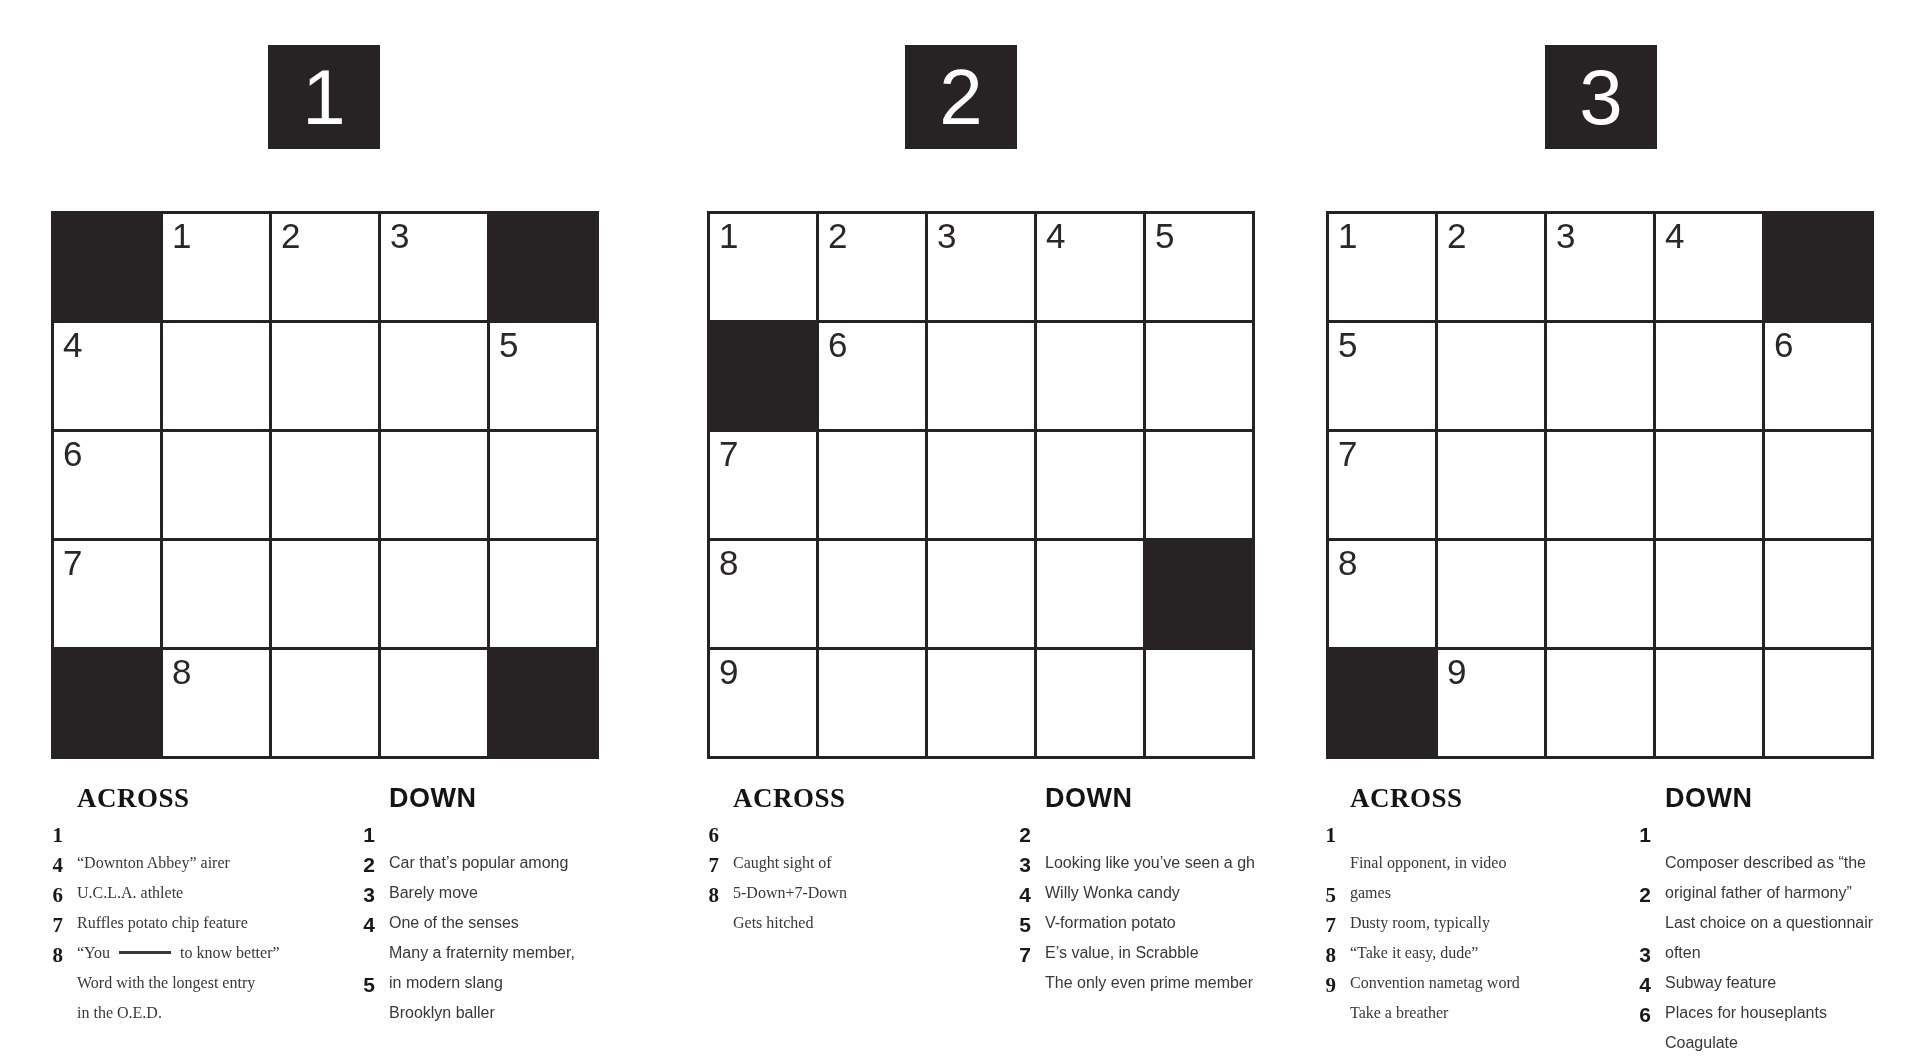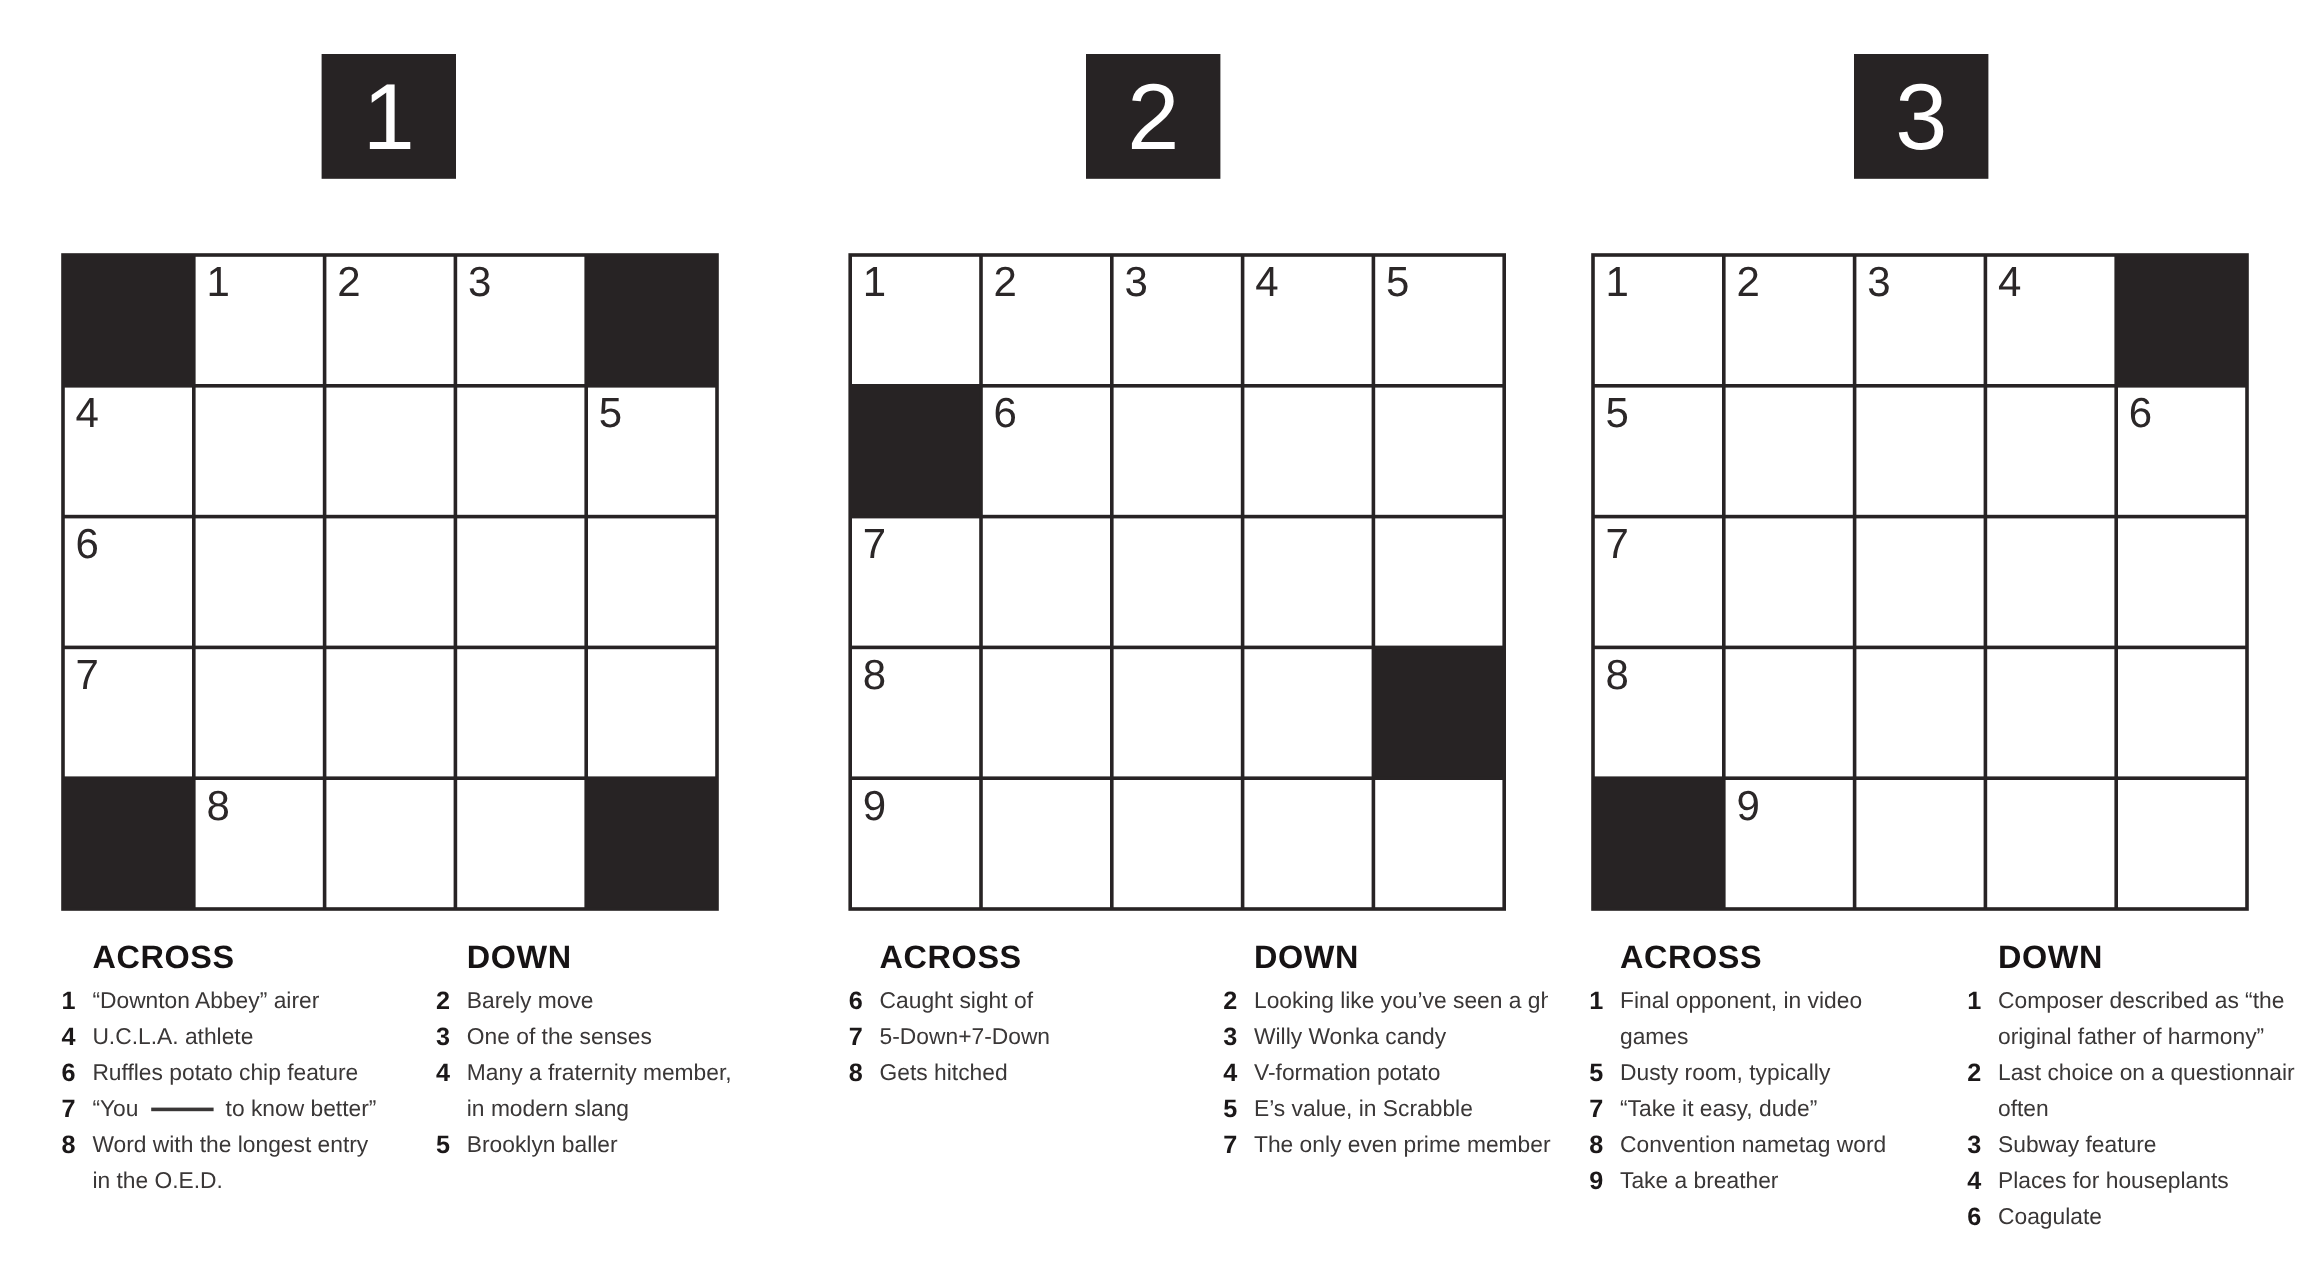--- a/index.html
+++ b/index.html
@@ -63,7 +63,7 @@
     top: 783px;
     width: max-content;
   }
-  .clue-col.a { left: var(--a-col); }
+  .clue-col.a { left: var(--a-col); font-family: Liberation Serif, serif; }
   .clue-col.d { left: var(--d-col); }
 
   .clue-header {

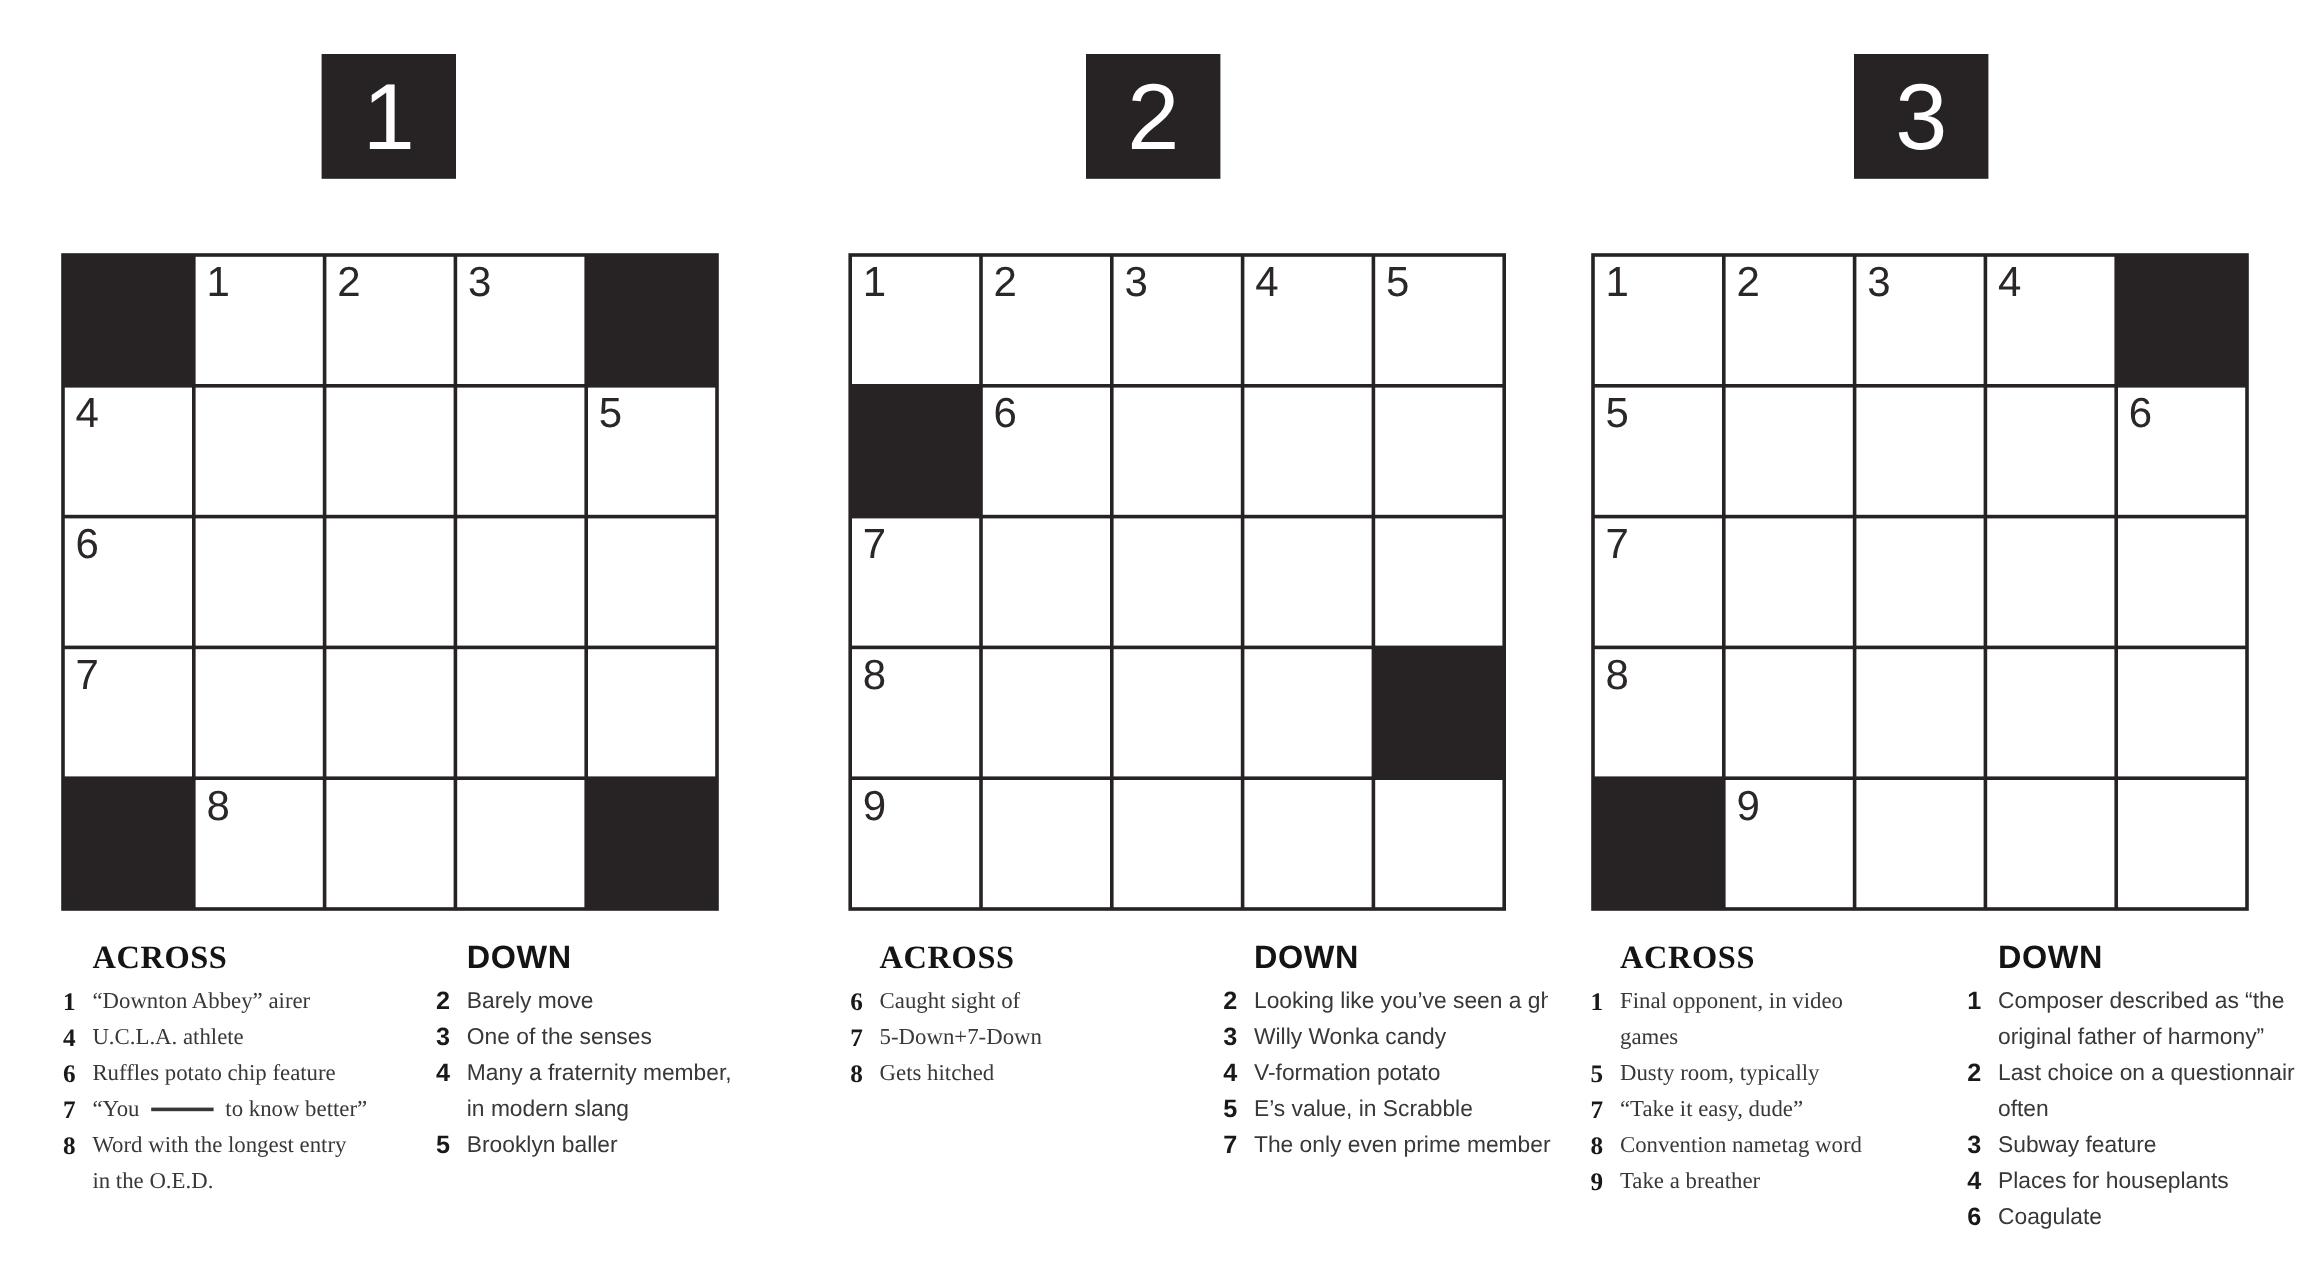--- a/index.html
+++ b/index.html
@@ -167,6 +167,7 @@
       </div>
       <div class="clue-col d">
         <div class="clue-header">DOWN</div>
+        <div class="clue-line"><span class="cnum">1</span><span class="ctext">Car that’s popular among</span></div>
         <div class="clue-line"><span class="cnum">2</span><span class="ctext">Barely move</span></div>
         <div class="clue-line"><span class="cnum">3</span><span class="ctext">One of the senses</span></div>
         <div class="clue-line"><span class="cnum">4</span><span class="ctext">Many a fraternity member,</span></div>

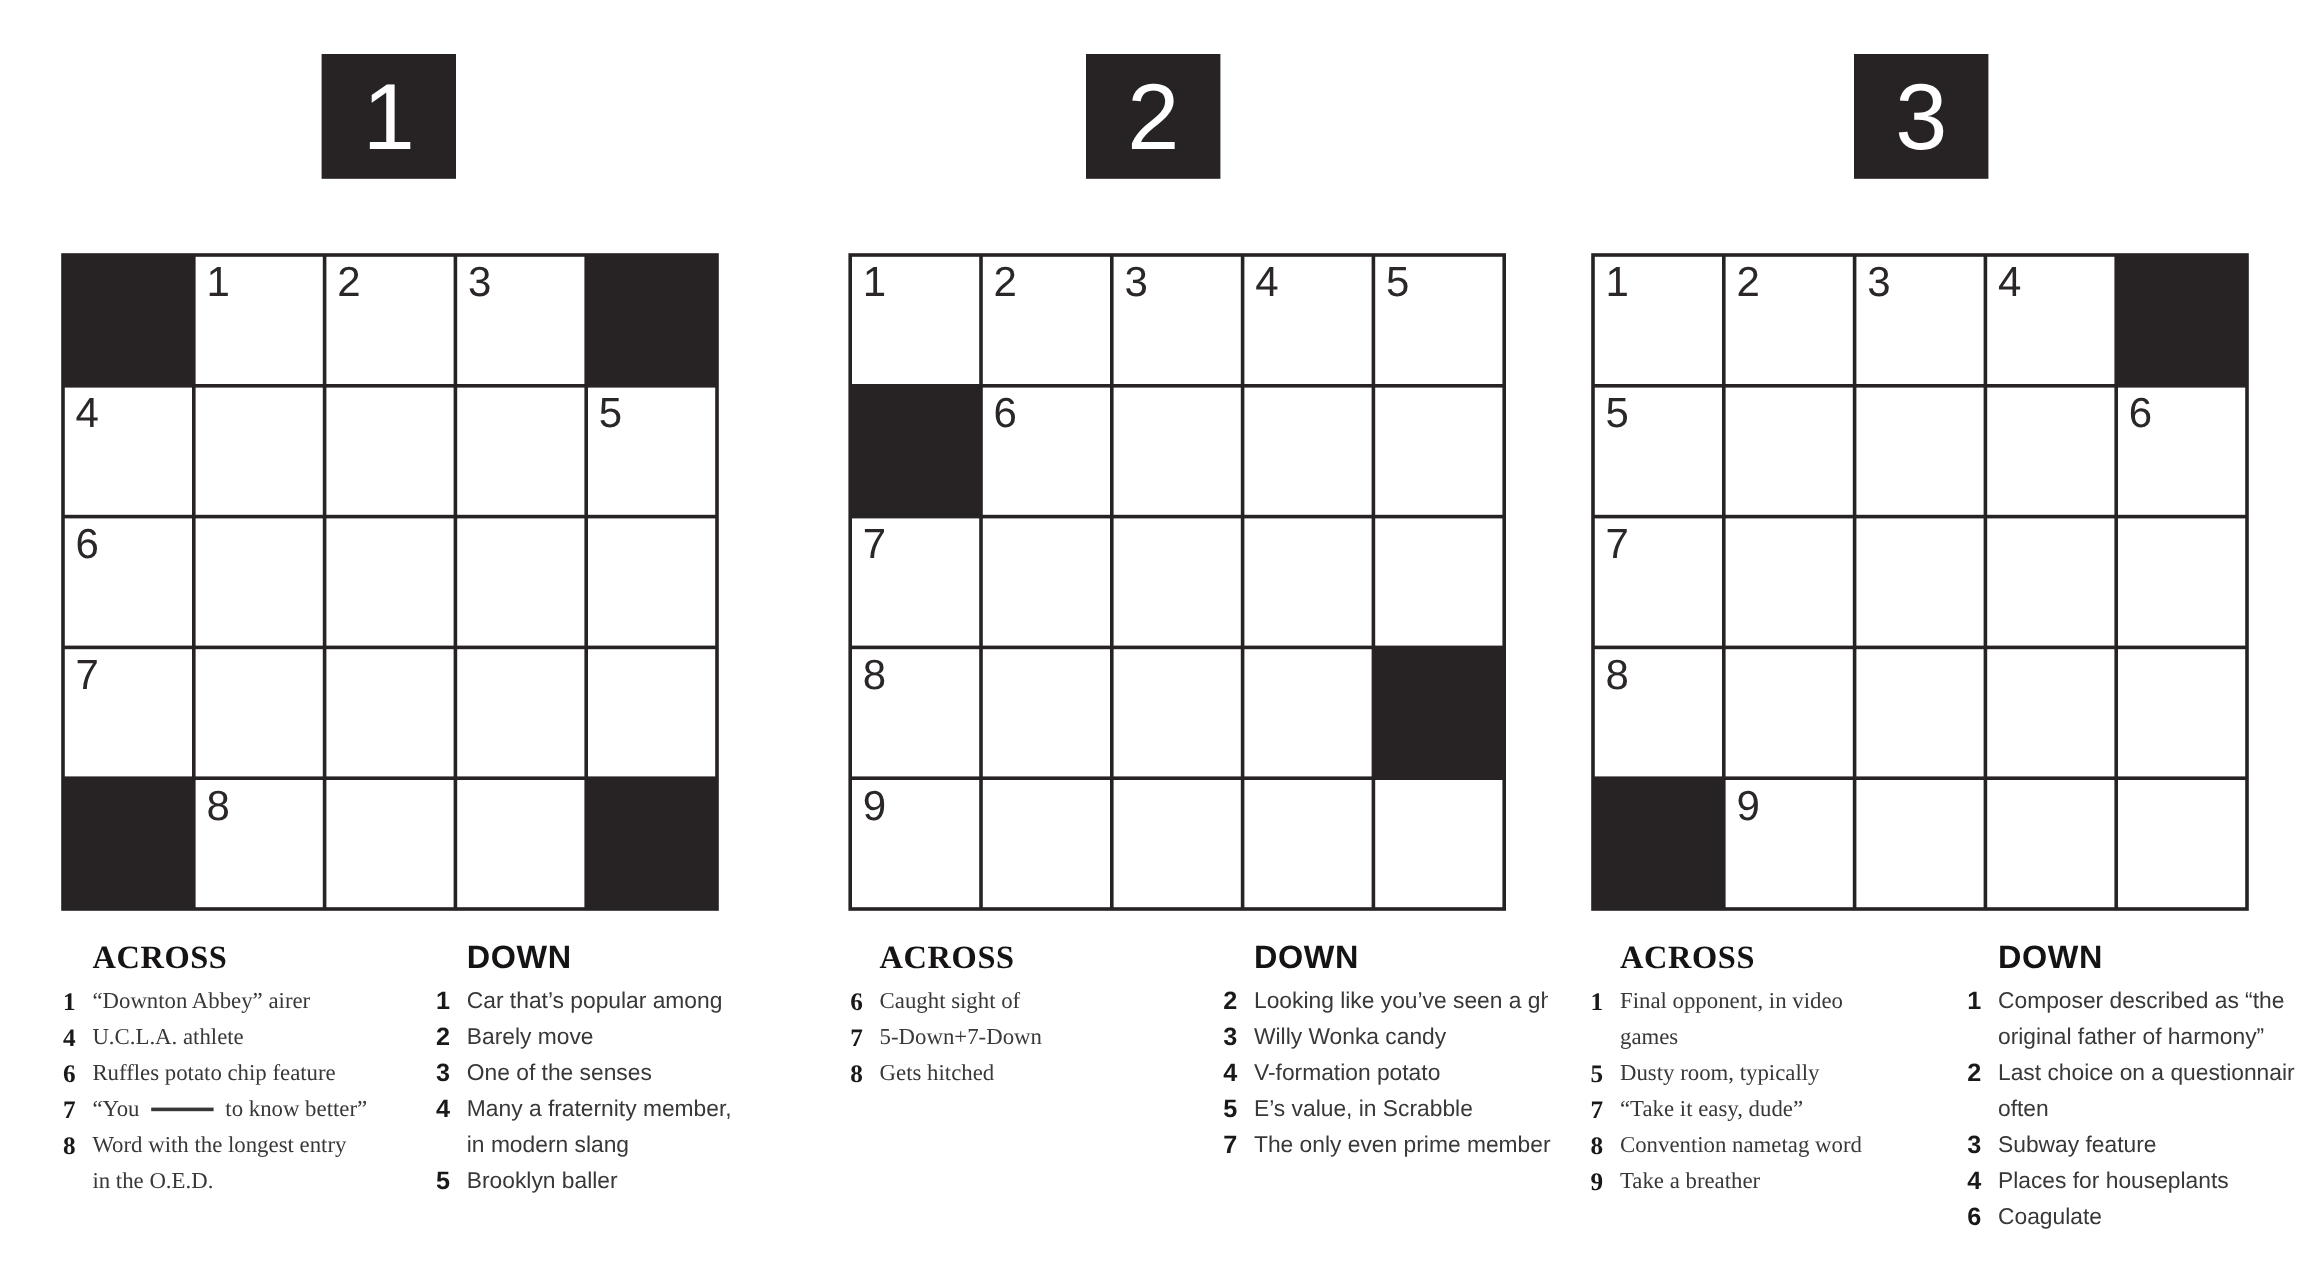--- a/index.html
+++ b/index.html
@@ -87,9 +87,10 @@
   .ctext {
     display: inline-block;
     margin-left: 14px;
-    font-size: 19px;
+    font-size: 16px;
     color: #3a3737;
     vertical-align: top;
+    margin-top: 28px;
   }
   .clue-line.clip .ctext {
     width: 245px;

